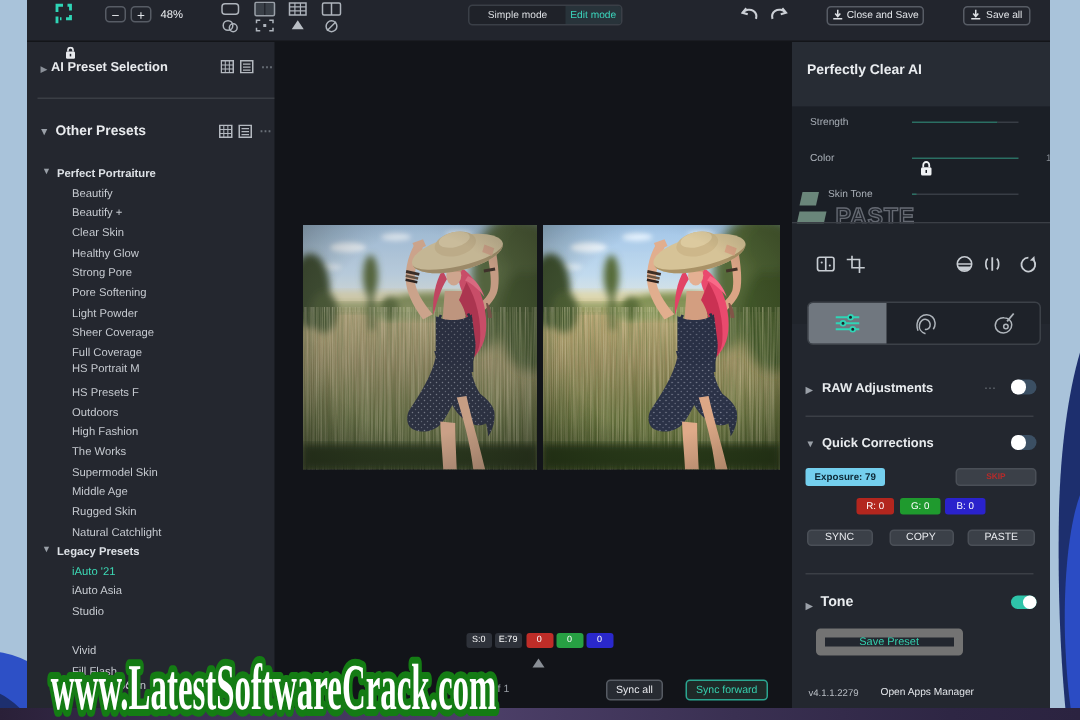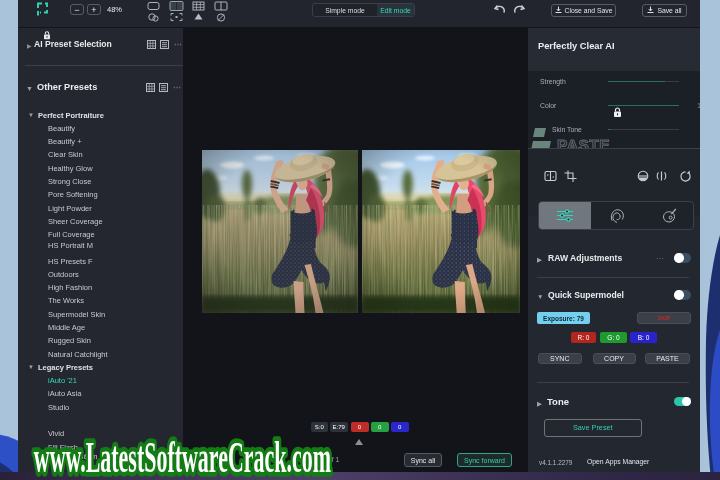--- a/index.html
+++ b/index.html
@@ -142,7 +142,7 @@
         <div class="treeitem" style="left:30px;top:109.1px;color:#c6cad0;">Beautify +</div>
         <div class="treeitem" style="left:30px;top:122.3px;color:#c6cad0;">Clear Skin</div>
         <div class="treeitem" style="left:30px;top:135.6px;color:#c6cad0;">Healthy Glow</div>
-        <div class="treeitem" style="left:30px;top:148.9px;color:#c6cad0;">Strong Close</div>
+        <div class="treeitem" style="left:30px;top:148.9px;color:#c6cad0;">Strong Pore</div>
         <div class="treeitem" style="left:30px;top:162.2px;color:#c6cad0;">Pore Softening</div>
         <div class="treeitem" style="left:30px;top:175.5px;color:#c6cad0;">Light Powder</div>
         <div class="treeitem" style="left:30px;top:188.7px;color:#c6cad0;">Sheer Coverage</div>

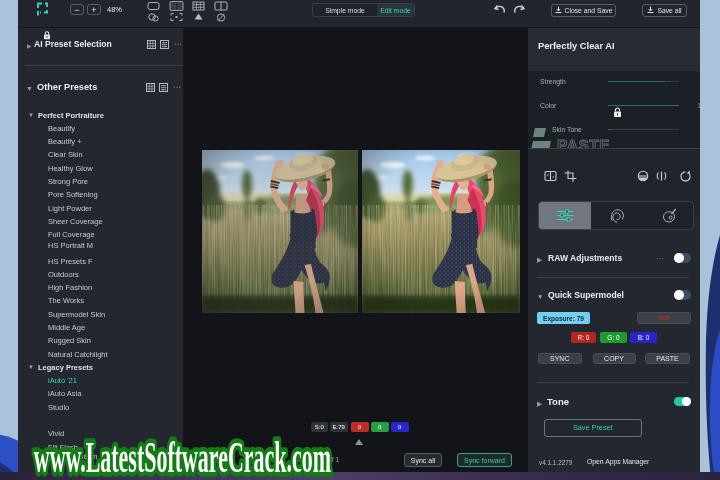--- a/index.html
+++ b/index.html
@@ -407,7 +407,7 @@
       </div>
     <div class="sep" style="left:9px;top:249px;width:152px;"></div>
     <div class="abs" style="left:9px;top:265px;color:#9aa0a8;font-size:6.5px;">▼</div>
-    <div class="abs" style="left:20px;top:262px;color:#e8ebee;font-size:8.6px;font-weight:bold;">Quick Supermodel</div>
+    <div class="abs" style="left:20px;top:262px;color:#e8ebee;font-size:8.6px;font-weight:bold;">Quick Corrections</div>
     <div class="toggle" style="left:146px;top:262px;background:#3b4f63;">
         <div class="knob" style="left:0;"></div>
       </div>

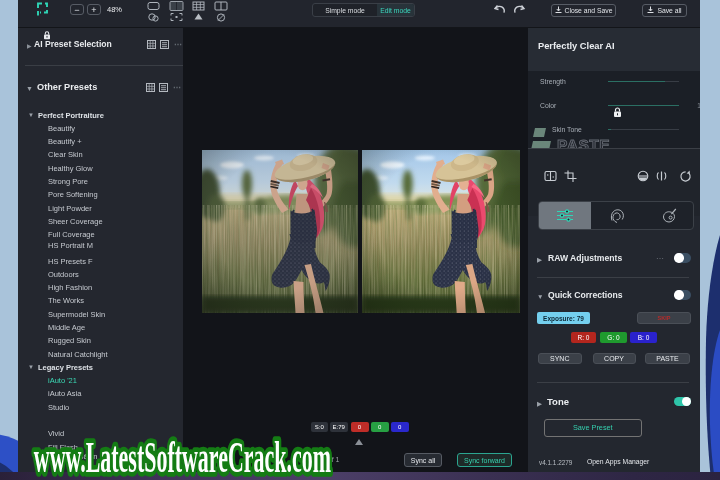--- a/index.html
+++ b/index.html
@@ -425,7 +425,7 @@
     <div class="toggle" style="left:146px;top:368.5px;background:#2ec4a9;">
         <div class="knob" style="right:0;"></div>
       </div>
-    <div class="abs" style="left:15.5px;top:390.5px;width:98.5px;height:18.5px;border:1px solid #737373;border-radius:3px;
+    <div class="abs" style="left:15.5px;top:390.5px;width:98.5px;height:18.5px;border:6px solid #737373;border-radius:3px;
       color:#35cfae;font-size:7.3px;display:flex;align-items:center;justify-content:center;">Save Preset</div>
     <div class="abs" style="left:11px;top:430.5px;color:#b9bec4;font-size:6.4px;">v4.1.1.2279</div>
     <div class="abs" style="left:59px;top:430px;color:#e2e5e9;font-size:6.8px;">Open Apps Manager</div>

